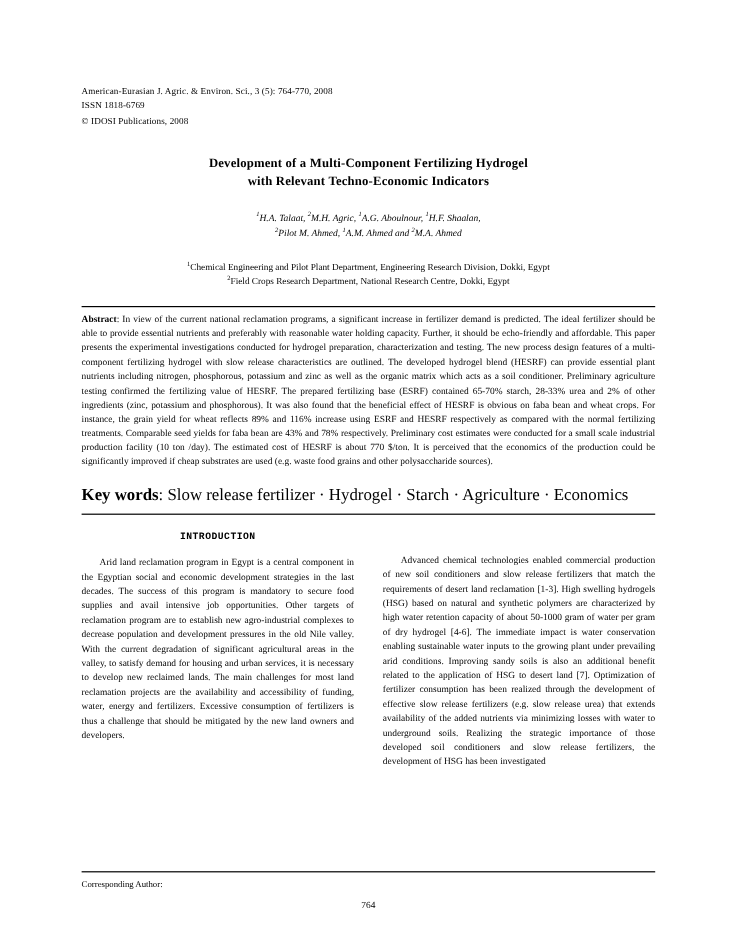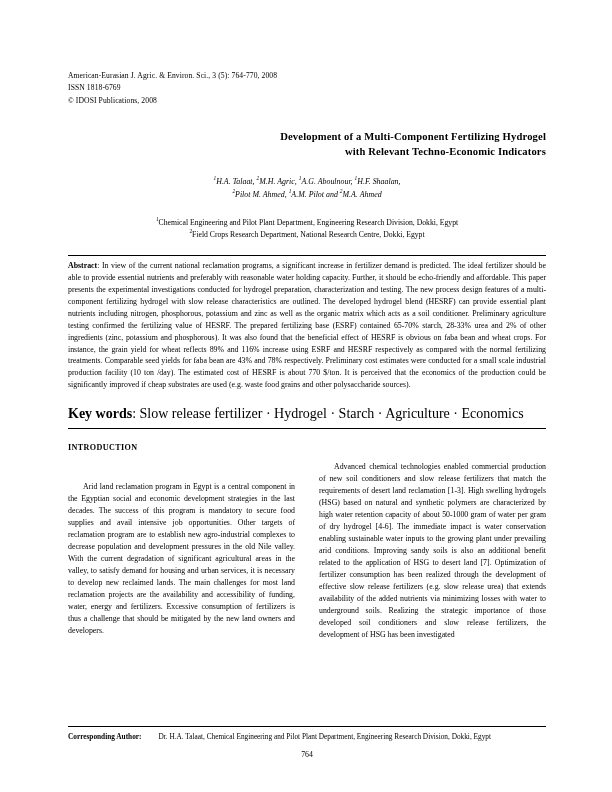--- a/index.html
+++ b/index.html
@@ -41,7 +41,7 @@
 
   
   .title-block {
-    text-align: right;
+    text-align: center;
     font-weight: bold;
     font-size: 10.6px;
     line-height: 1.42;

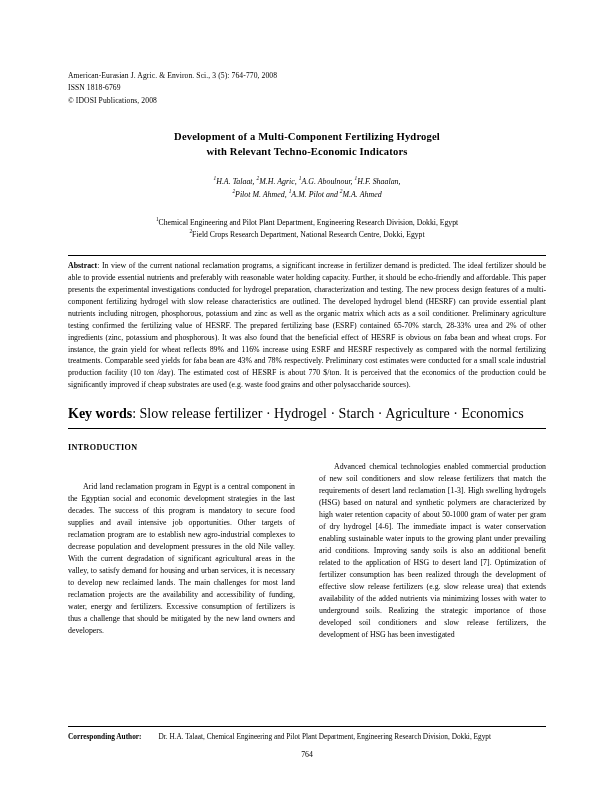--- a/index.html
+++ b/index.html
@@ -180,7 +180,7 @@
 
     <div class="authors-block">
       <div id="author-line-1"><sup>1</sup><span>H.A. Talaat, </span><sup>2</sup><span>M.H. Agric, </span><sup>1</sup><span>A.G. Aboulnour, </span><sup>1</sup><span>H.F. Shaalan,</span></div>
-      <div id="author-line-2"><sup>2</sup><span>Pilot M. Ahmed, </span><sup>1</sup><span>A.M. Pilot and </span><sup>2</sup><span>M.A. Ahmed</span></div>
+      <div id="author-line-2"><sup>2</sup><span>Pilot M. Ahmed, </span><sup>1</sup><span>A.M. Ahmed and </span><sup>2</sup><span>M.A. Ahmed</span></div>
     </div>
 
     <div class="affil-block" id="affiliation-list">

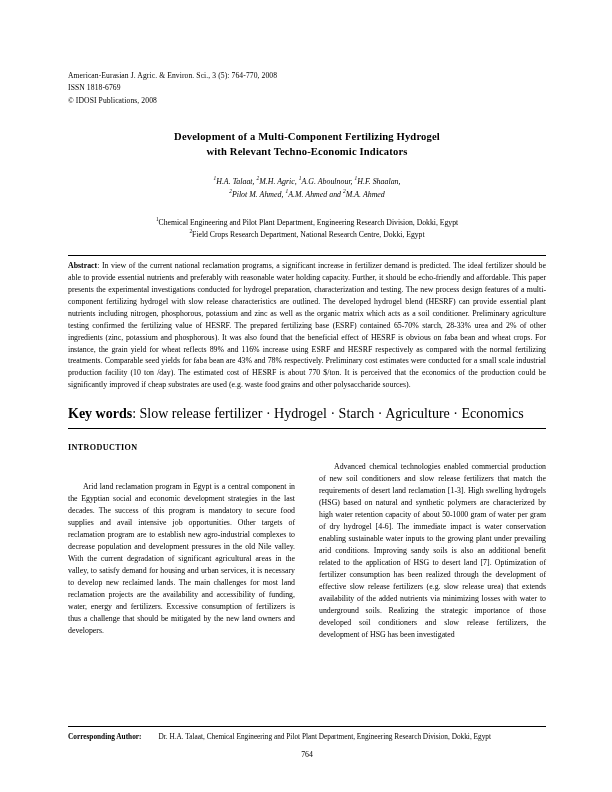--- a/index.html
+++ b/index.html
@@ -117,11 +117,12 @@
     text-align: justify;
   }
   .section-head {
-    text-align: left;
+    text-align: center;
     font-weight: bold;
     font-size: 8.1px;
     letter-spacing: 0.4px;
-    margin-bottom: 26px;
+    margin-bottom: 8px;
+    font-family: Liberation Mono, monospace;
   }
   .col p {
     margin: 0;

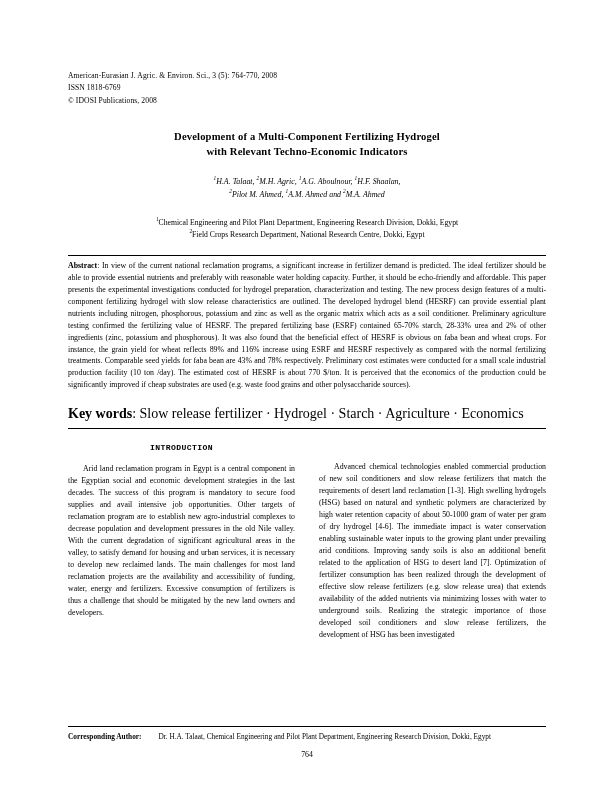--- a/index.html
+++ b/index.html
@@ -149,9 +149,9 @@
     display: flex;
   }
   .corr .lbl {
-    font-weight: bold;
+    font-weight: normal;
     white-space: nowrap;
-    margin-right: 17px;
+    margin-right: 4px;
   }
   .corr .body {
     flex: 1;

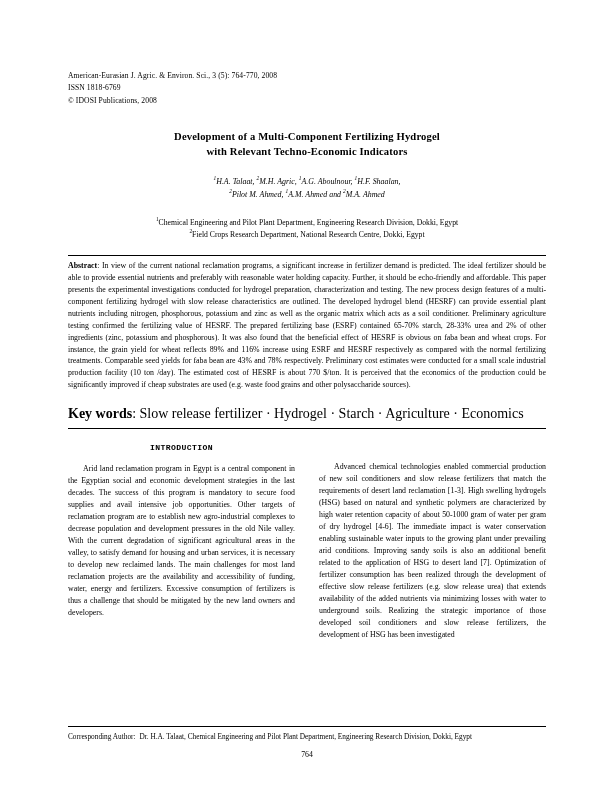--- a/index.html
+++ b/index.html
@@ -218,7 +218,6 @@
     <div class="footer-rule"></div>
     <div class="corr">
       <span class="lbl" id="corr-label">Corresponding Author:</span>
-      <span class="body">Dr. H.A. Talaat, Chemical Engineering and Pilot Plant Department, Engineering Research Division, Dokki, Egypt</span>
     </div>
     <div class="page-number">764</div>
   </div>

